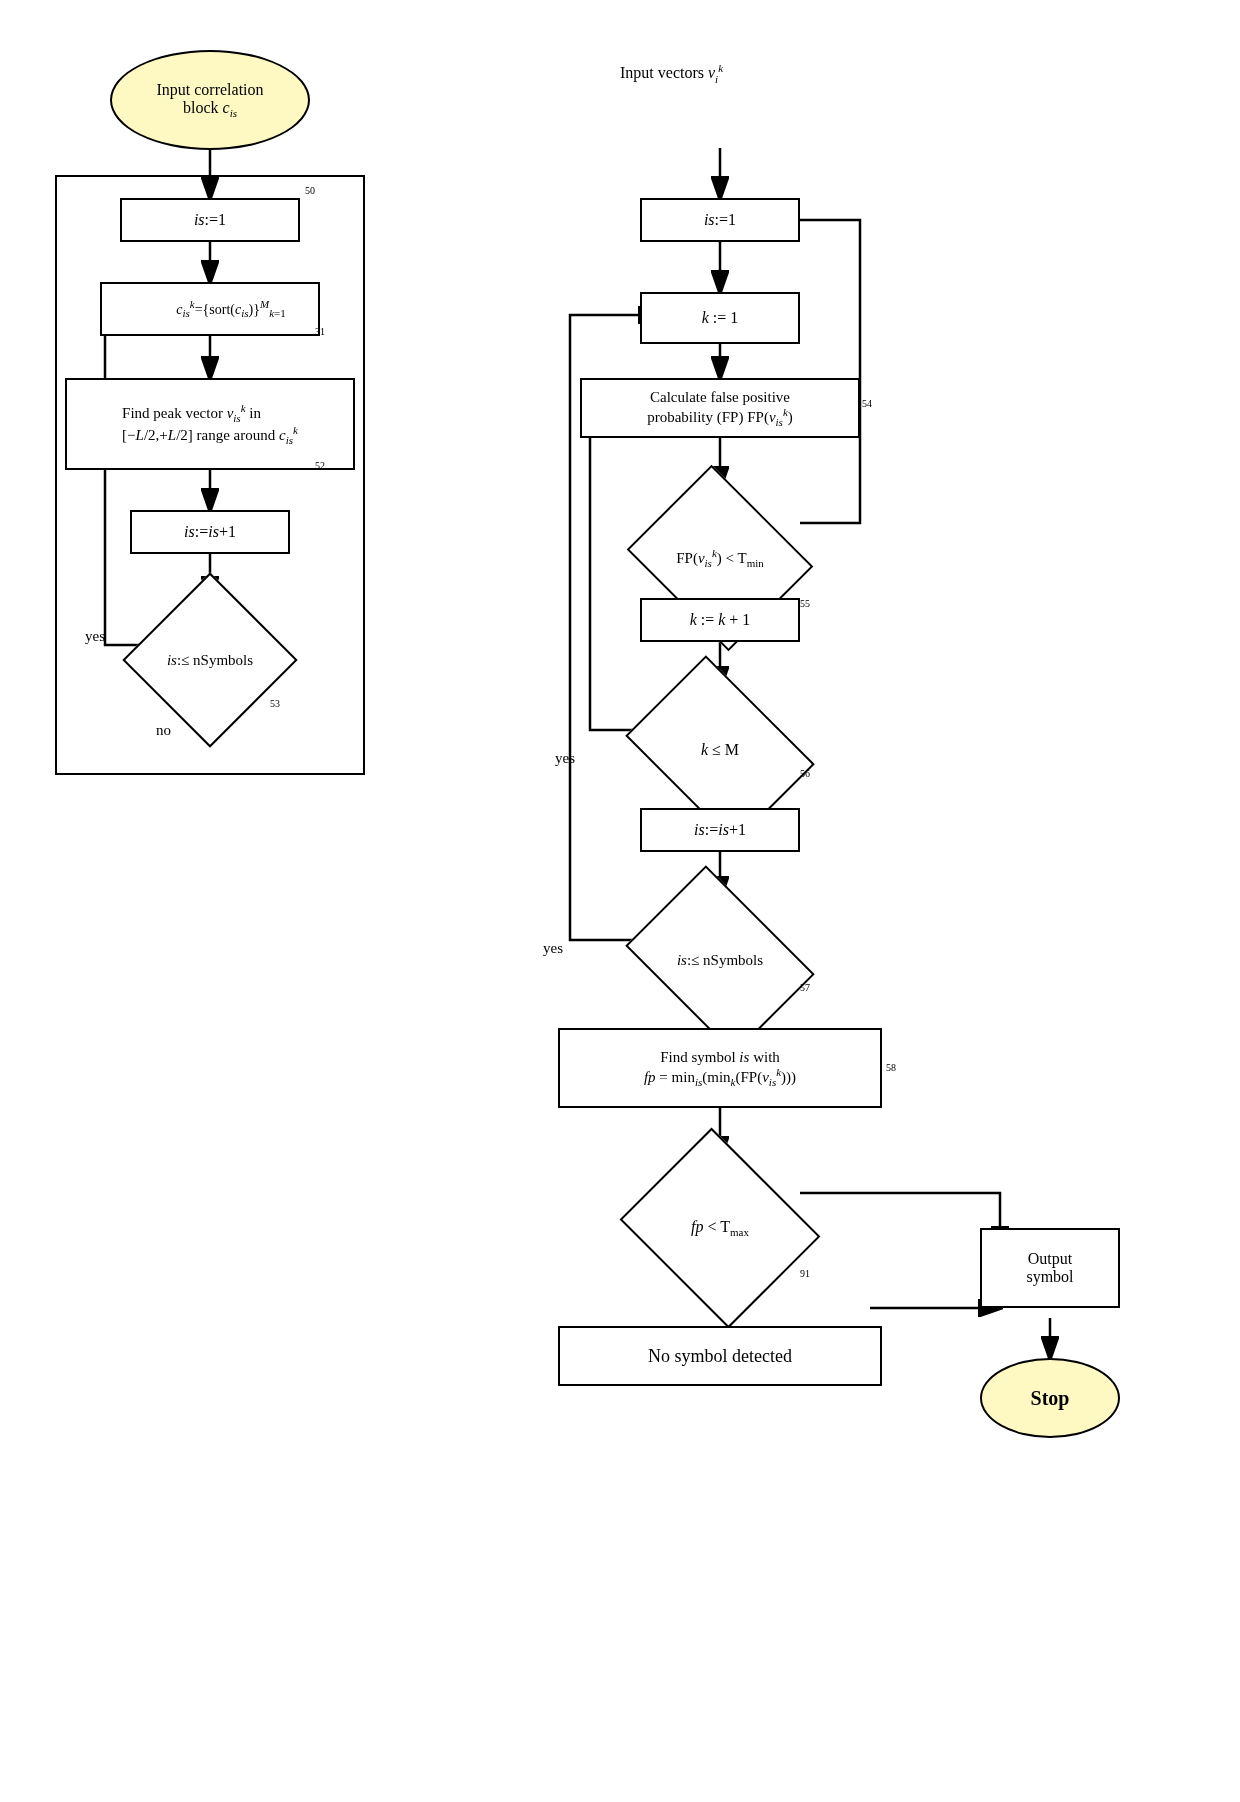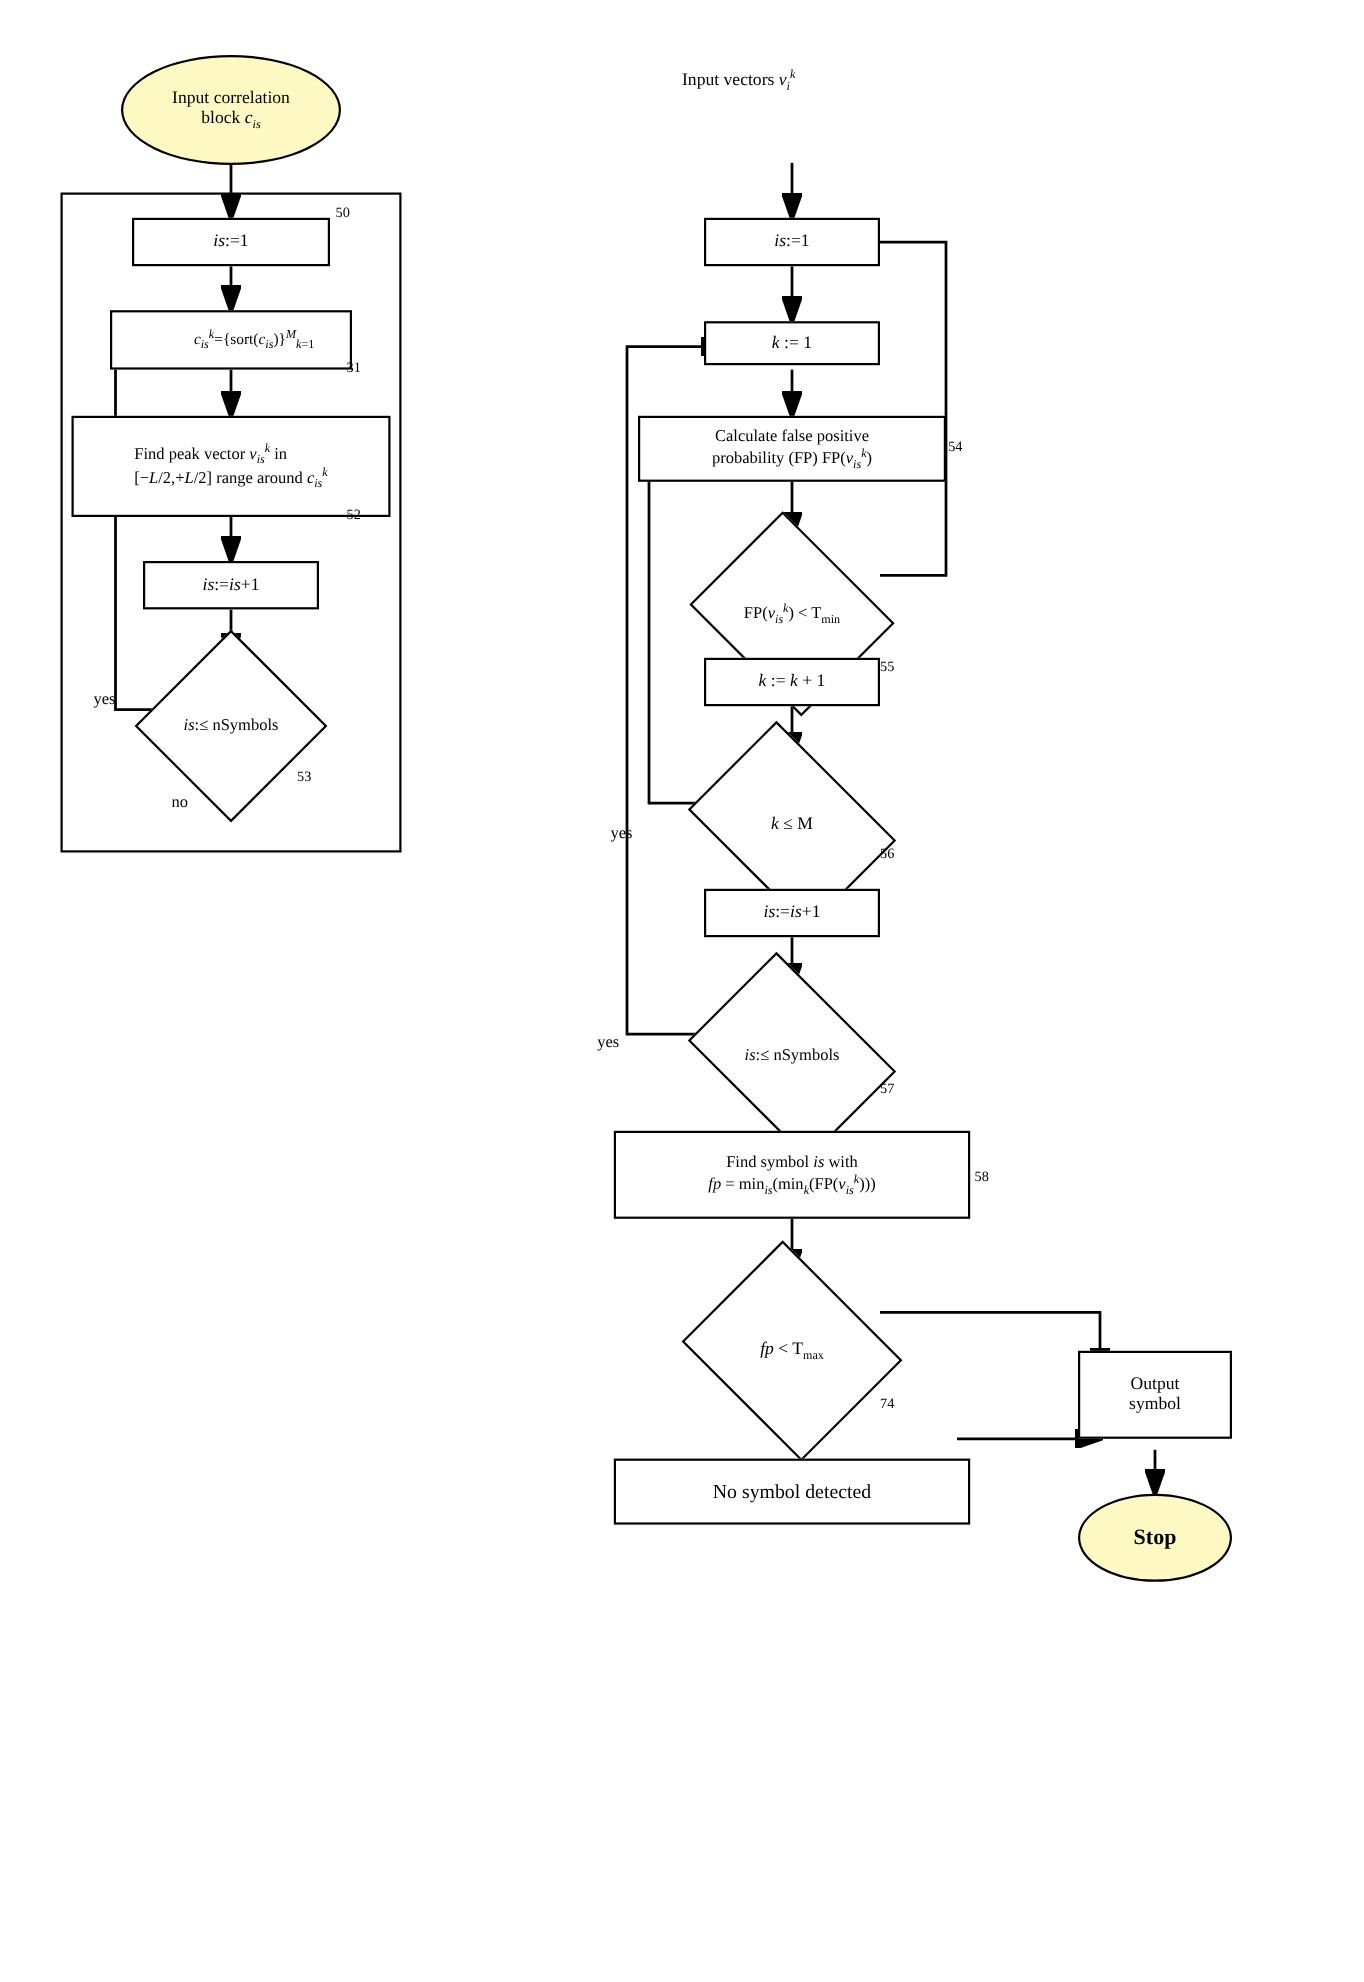--- a/index.html
+++ b/index.html
@@ -42,7 +42,7 @@
     }
     .step-num {
       position: absolute;
-      font-size: 13px;
+      font-size: 10px;
       font-style: normal;
     }
     svg.arrows {

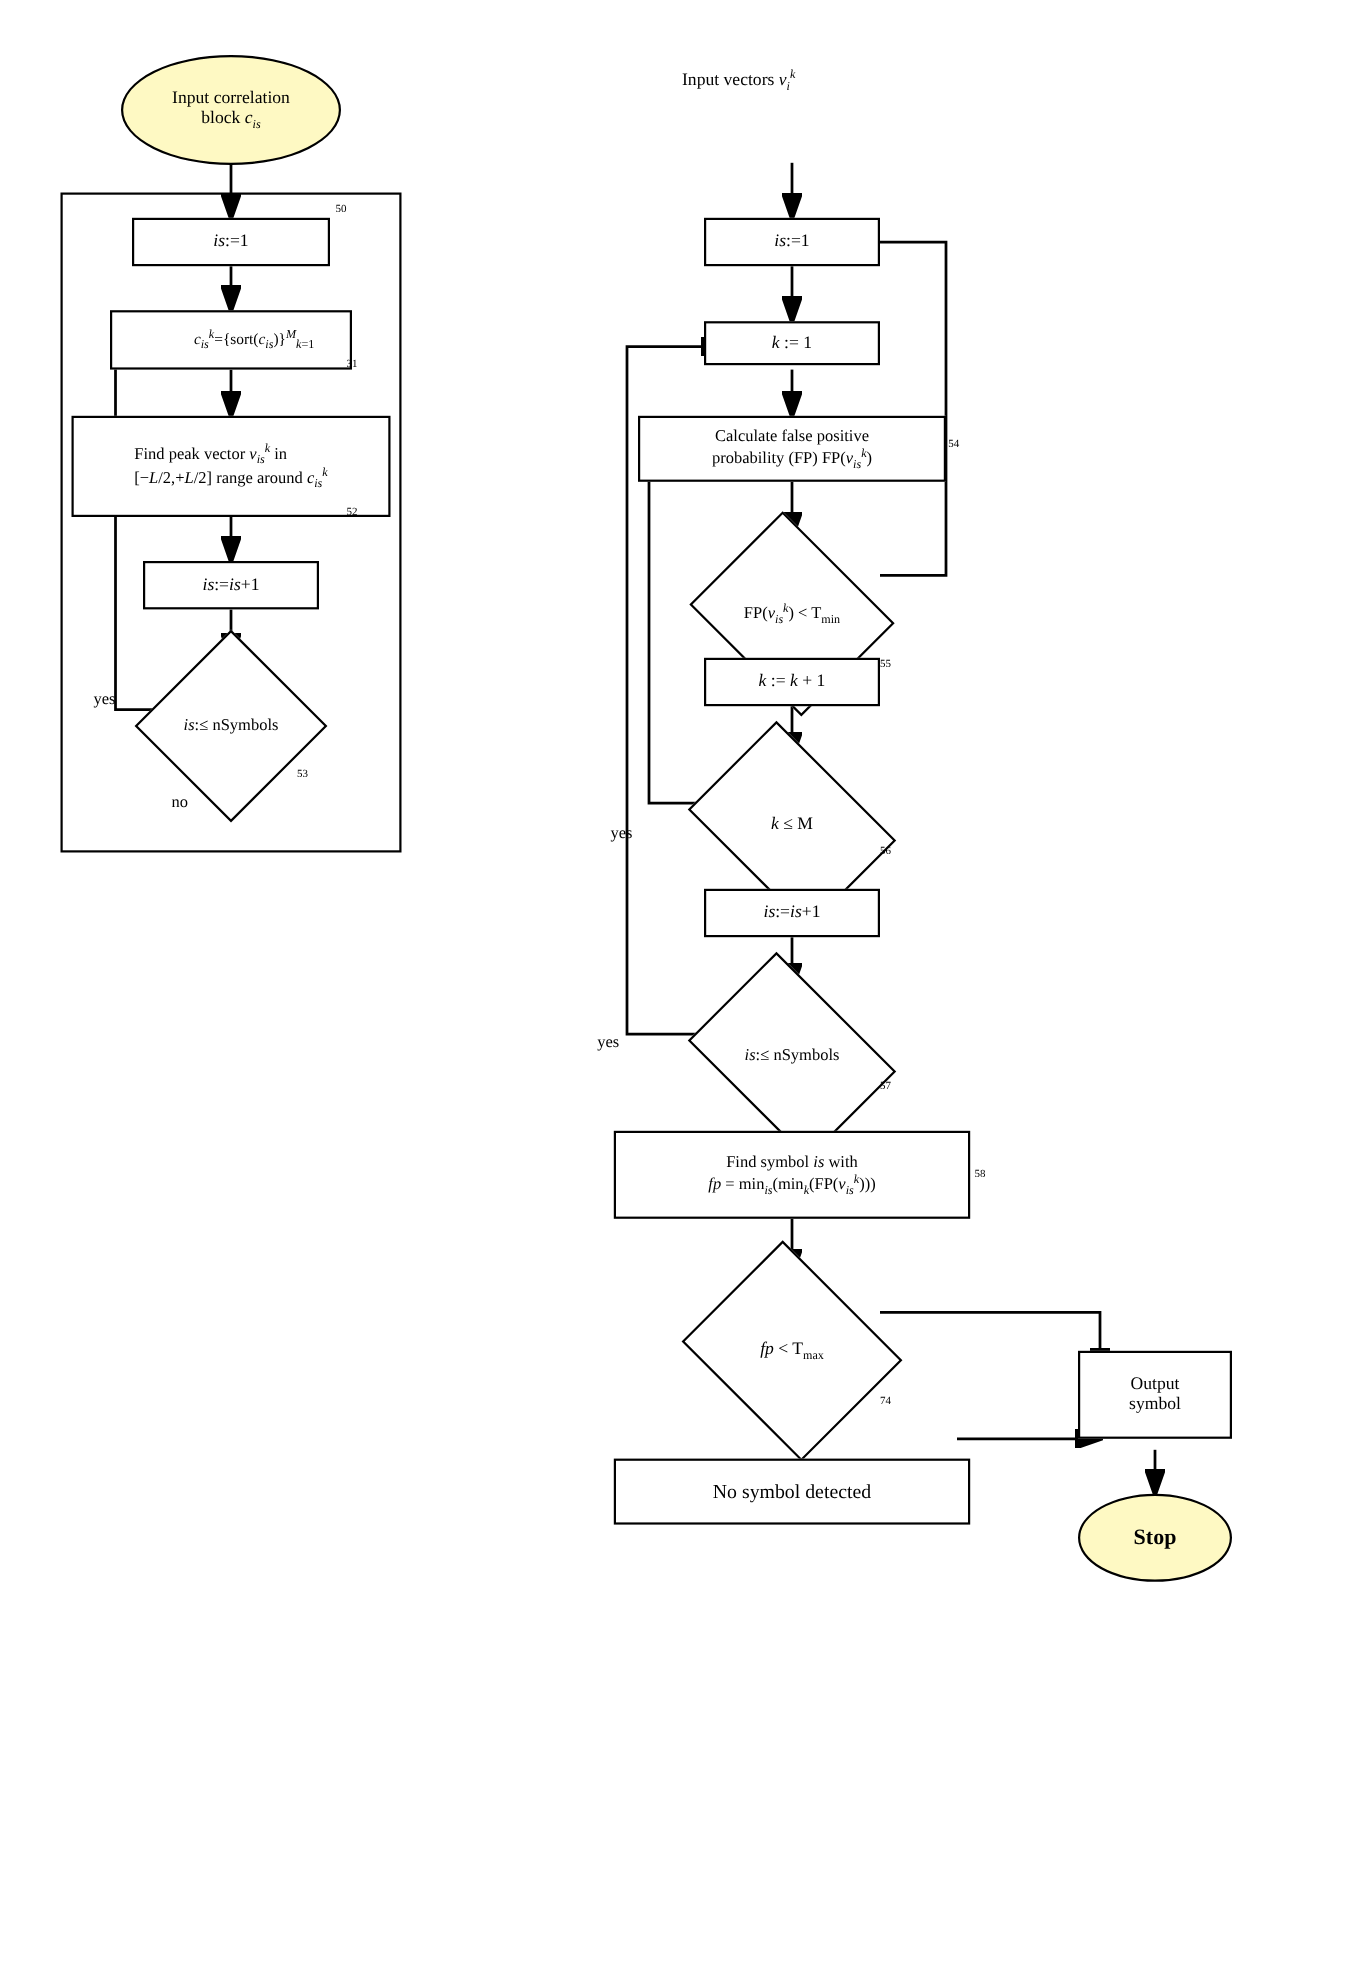--- a/index.html
+++ b/index.html
@@ -182,7 +182,7 @@
   <span><em>is</em>:=1</span>
 </div>
 
-<div class="box" style="left:640px; top:292px; width:160px; height:40px;">
+<div class="box" style="left:640px; top:292px; width:160px; height:52px;">
   <span><em>k</em> := 1</span>
 </div>
 

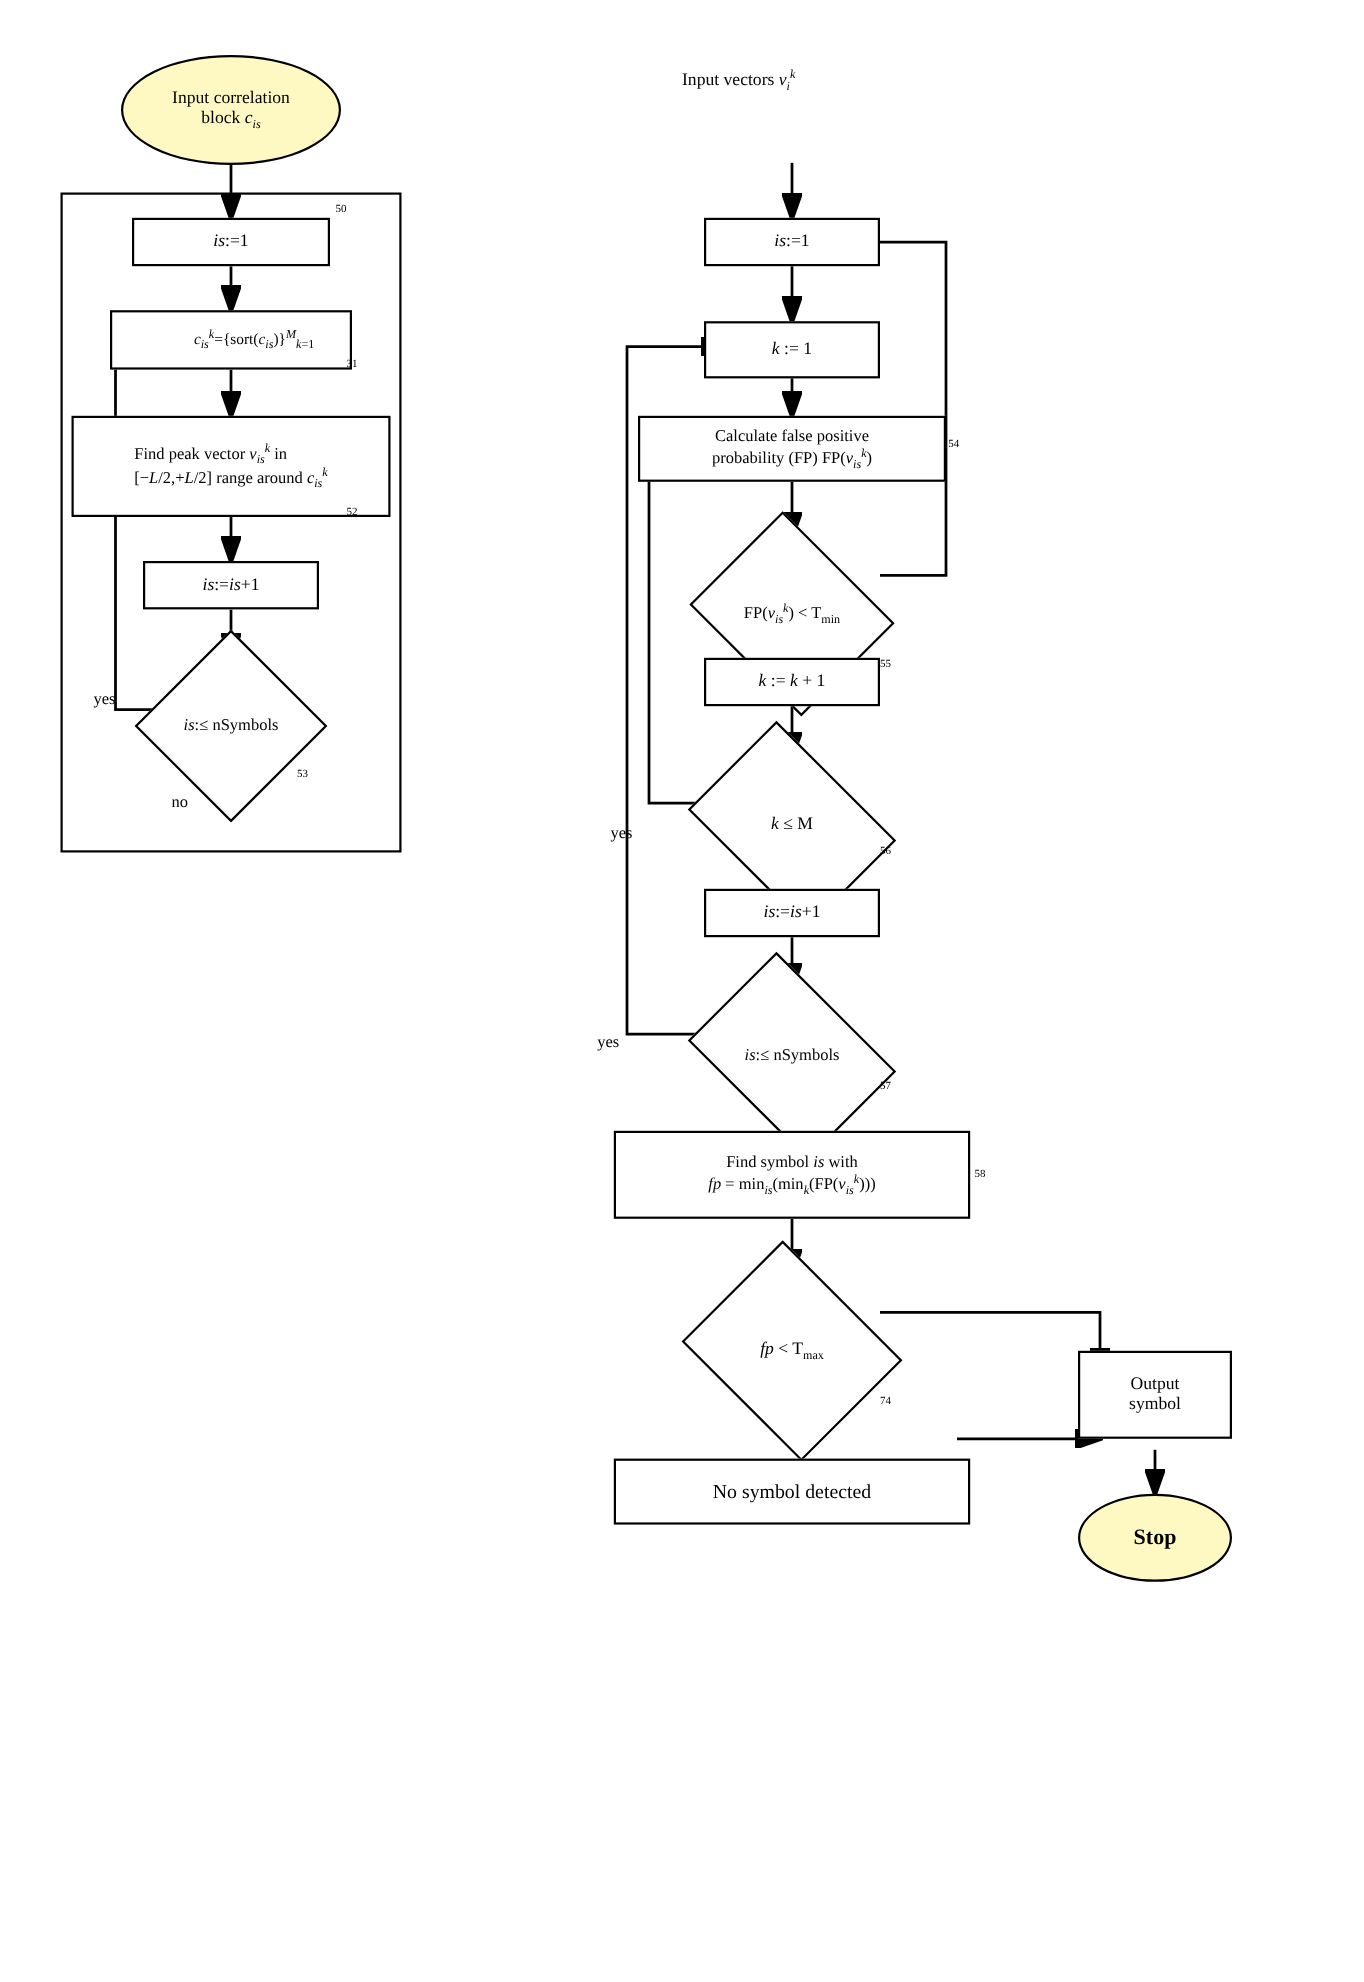--- a/index.html
+++ b/index.html
@@ -255,7 +255,7 @@
 </div>
 
 <div class="step-num" style="left:800px; top:1268px;">
-  <span>74</span>
+  <span>91</span>
 </div>
 
 <div class="box" style="left:558px; top:1326px; width:324px; height:60px; font-size:18px;">

